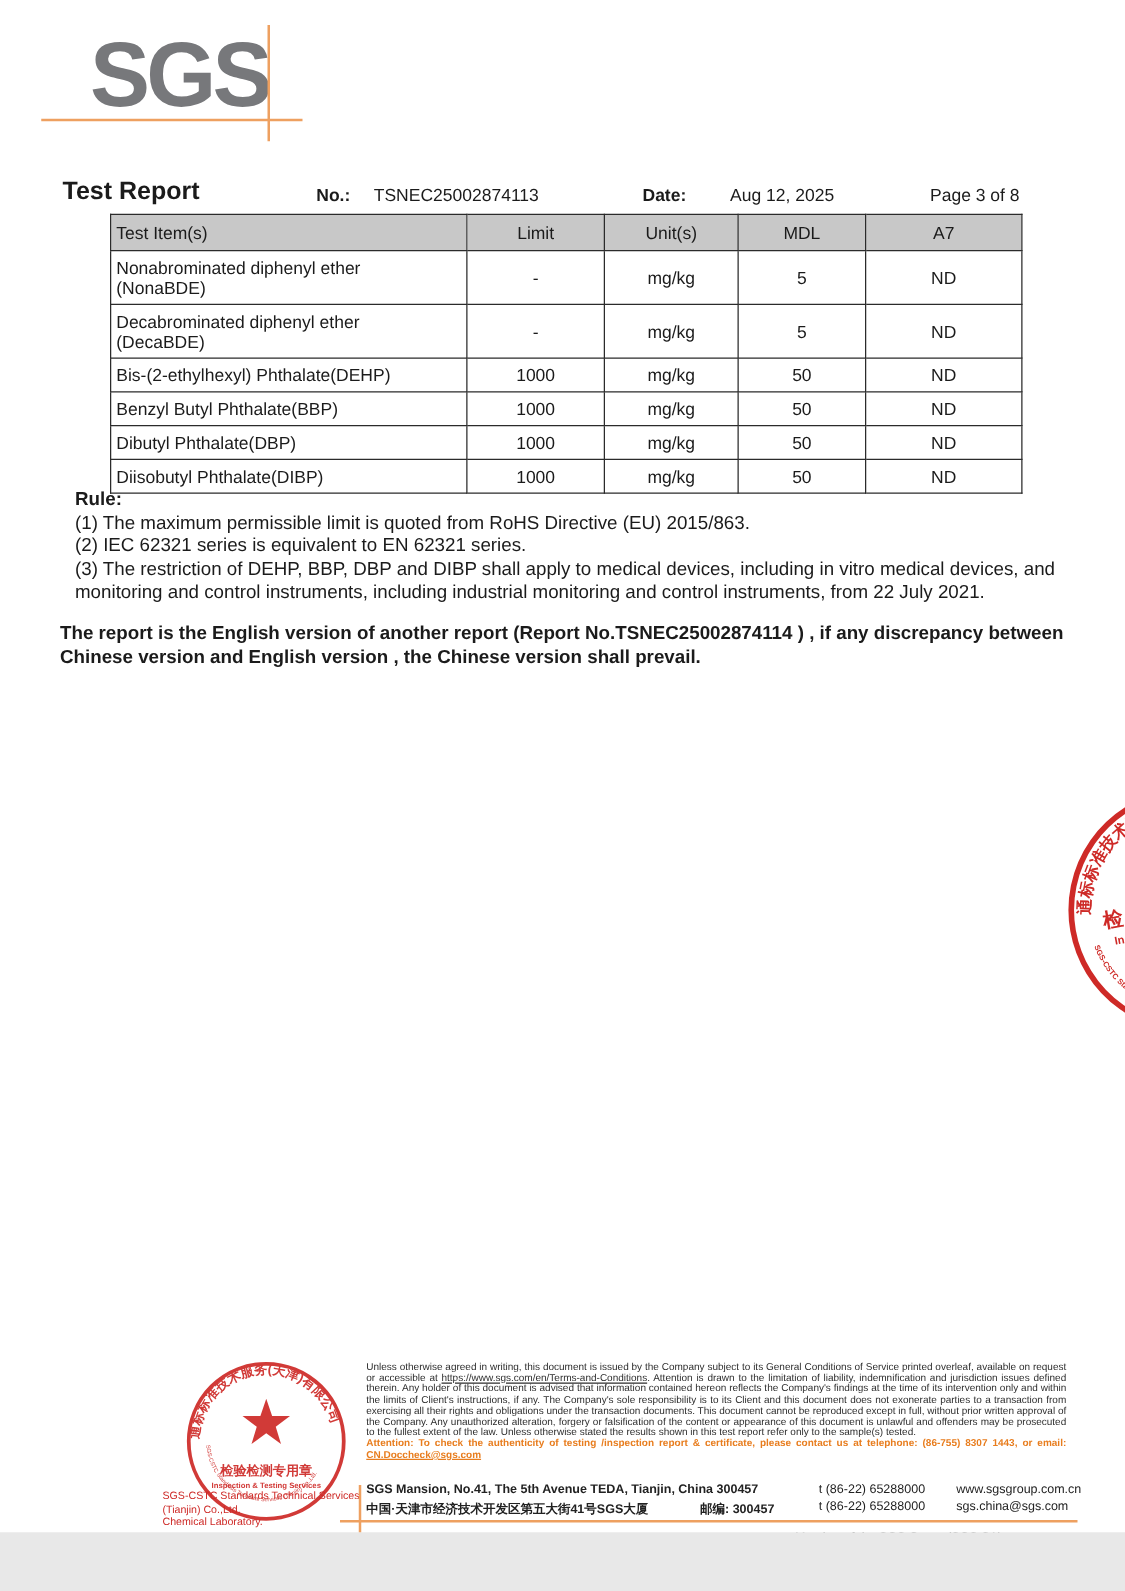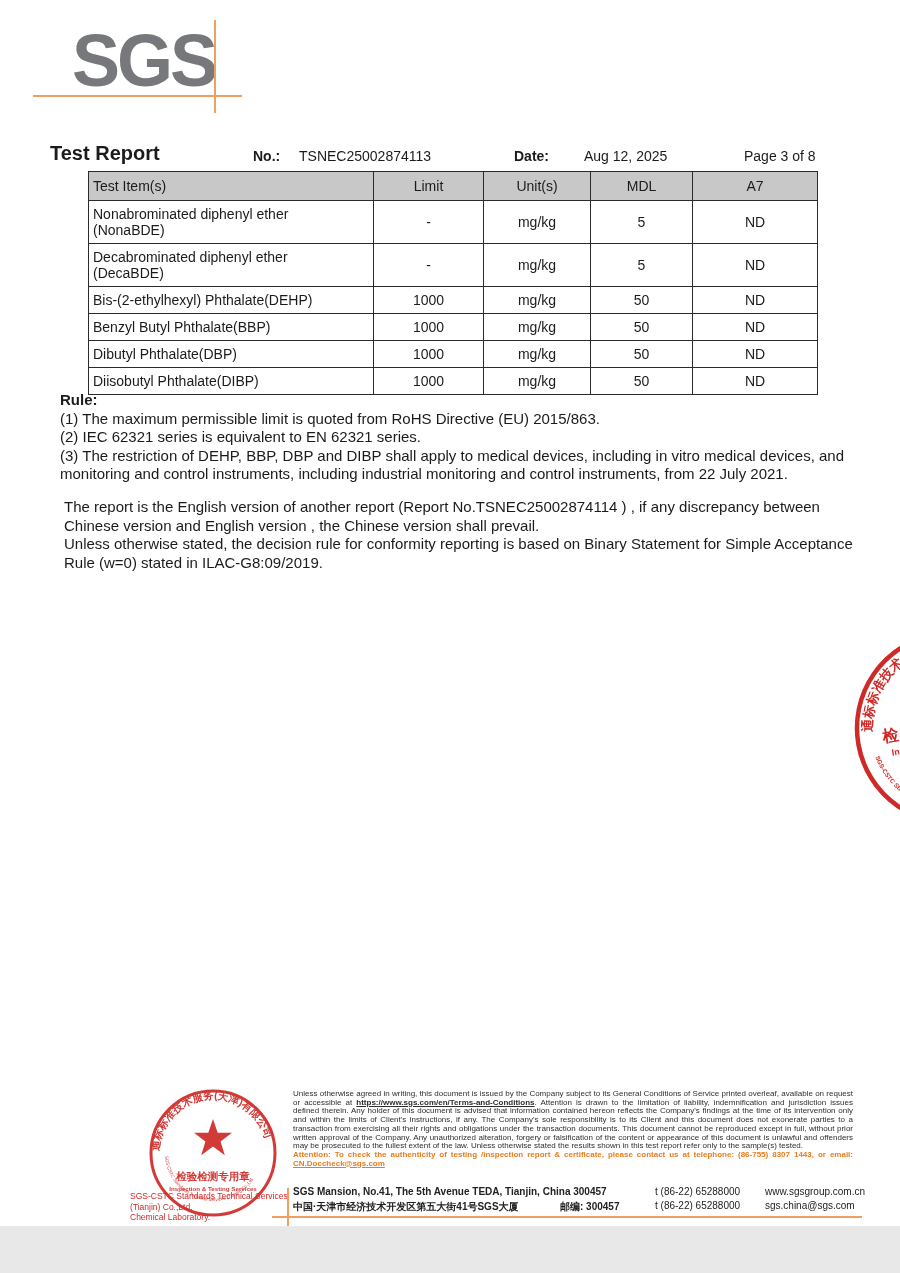--- a/index.html
+++ b/index.html
@@ -34,7 +34,7 @@
   
   .notes{position:absolute;left:60px;top:391px;width:802px;font-size:15px;line-height:18.5px;}
   .notes-heading{font-weight:bold;}
-  .paras{position:absolute;left:64px;top:498px;width:806px;font-size:15px;line-height:18.5px;}
+  .paras{position:absolute;left:48px;top:498px;width:806px;font-size:15px;line-height:18.5px;font-weight:bold;}
   .paras p{margin:0 0 0 0;}
   
   .edge-seal{position:absolute;left:852px;top:628px;width:200px;height:200px;}

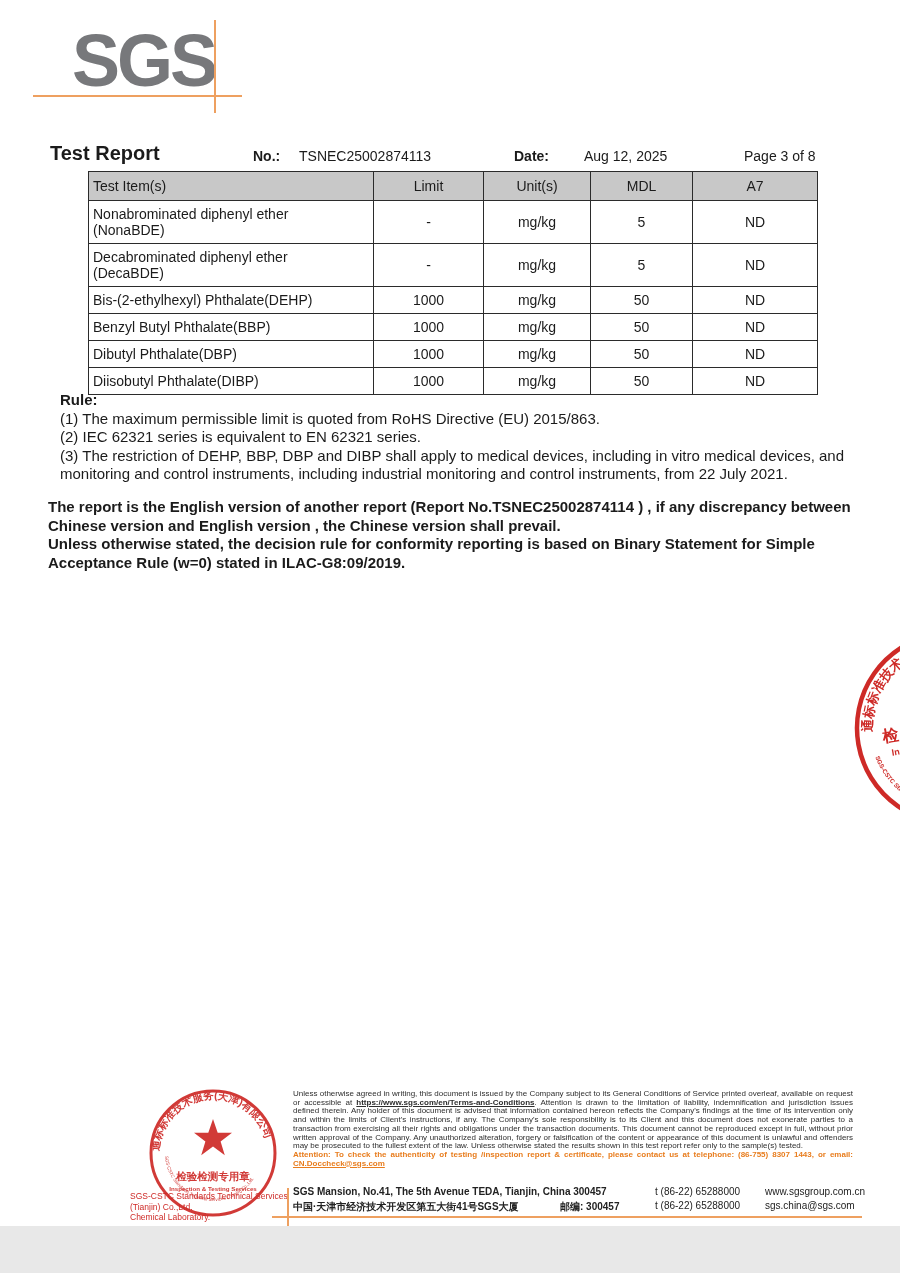--- a/index.html
+++ b/index.html
@@ -146,7 +146,6 @@
 
   <div class="paras">
     <p>The report is the English version of another report (Report No.TSNEC25002874114 ) , if any discrepancy between Chinese version and English version , the Chinese version shall prevail.</p>
-    <p>Unless otherwise stated, the decision rule for conformity reporting is based on Binary Statement for Simple Acceptance Rule (w=0) stated in ILAC-G8:09/2019.</p>
   </div>
 
   <svg class="edge-seal" viewBox="0 0 200 200">

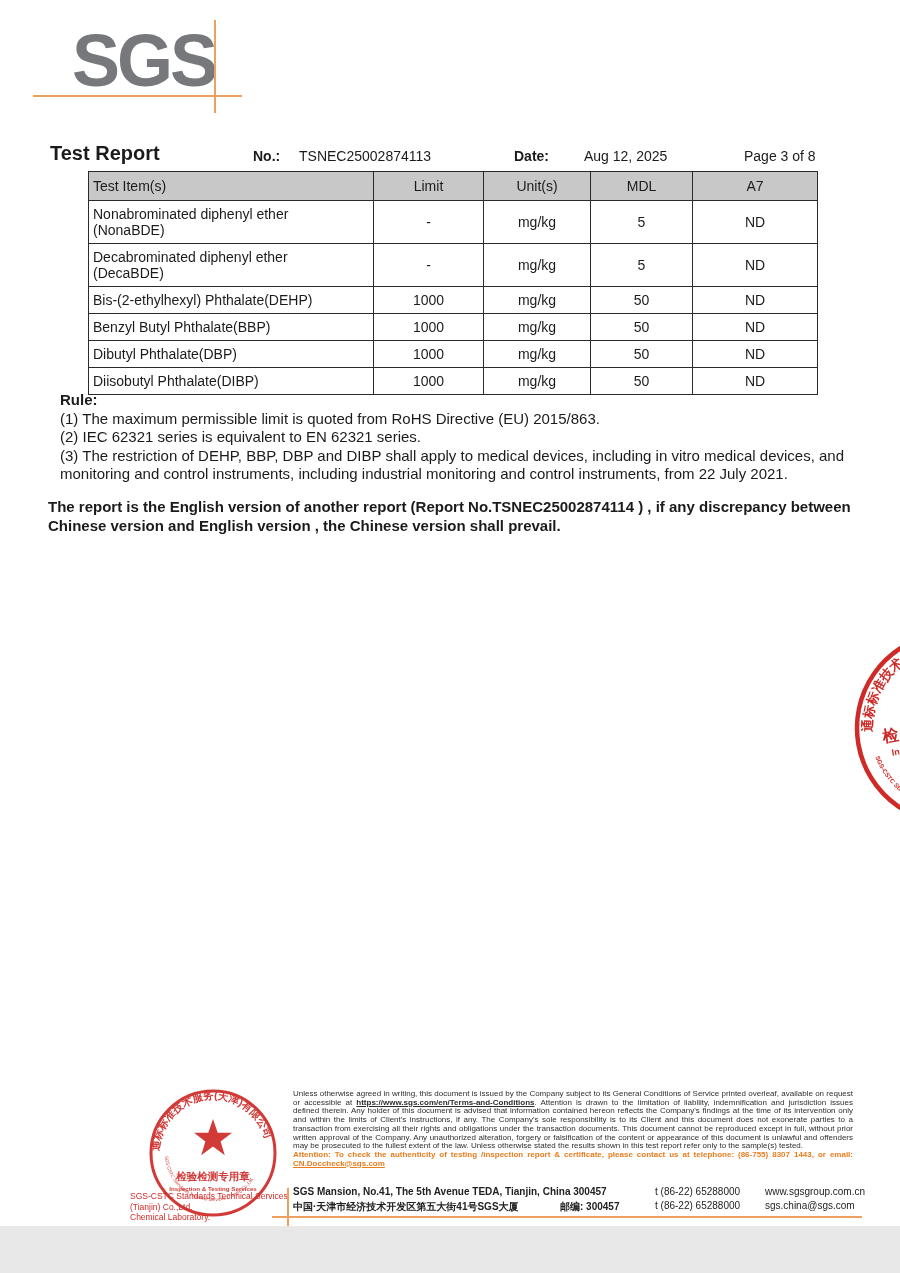--- a/index.html
+++ b/index.html
@@ -44,7 +44,7 @@
   
   .legal{position:absolute;left:293px;top:1090px;width:560px;
     font-size:8px;line-height:8.7px;color:#2e2e2e;text-align:justify;}
-  .legal .link{text-decoration:underline;font-weight:bold;}
+  .legal .link{text-decoration:underline;font-weight:normal;}
   .attention{color:#e87d1e;font-weight:bold;}
   .attention .email{text-decoration:underline;}
   .addr-line{position:absolute;height:13px;font-size:10px;font-weight:bold;color:#222;}

